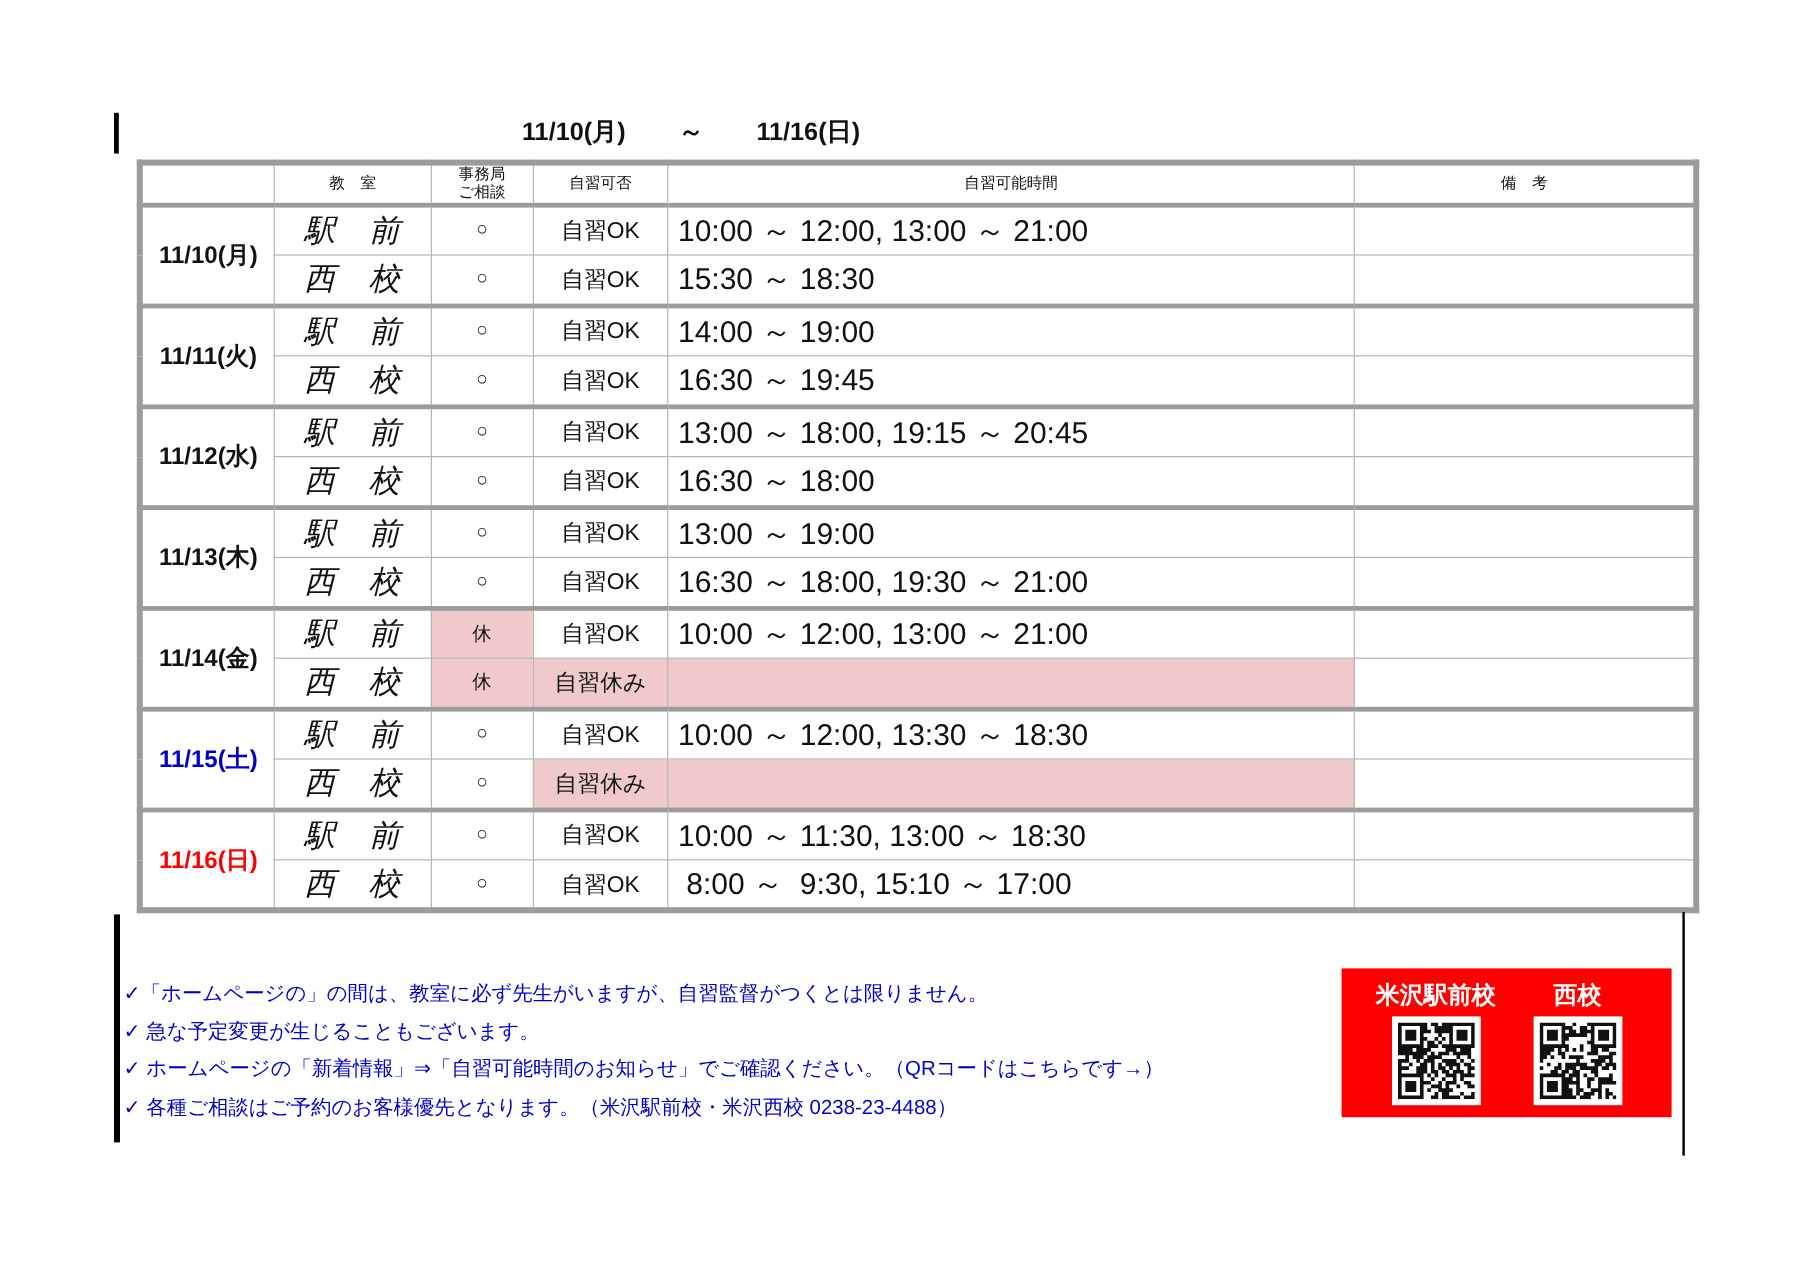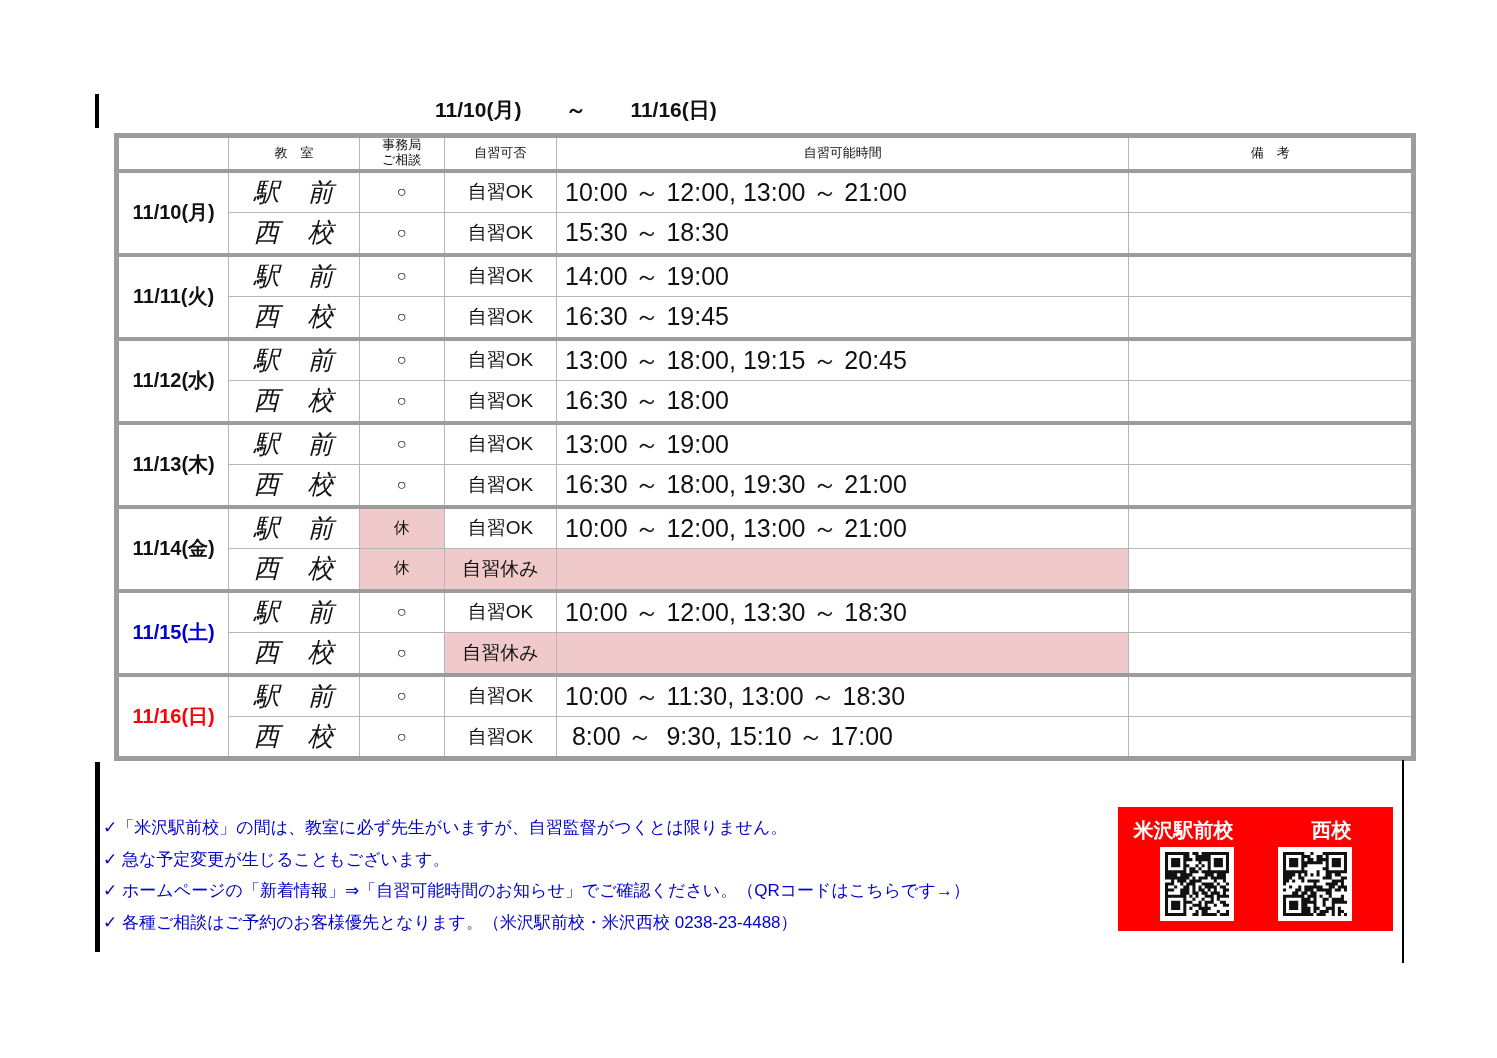--- a/index.html
+++ b/index.html
@@ -208,7 +208,7 @@
 <div class="abs line-right"></div>
 
 <div class="abs notes">
-  <div class="note-line">✓「米沢駅前校」の間は、教室に必ず先生がいますが、自習監督がつくとは限りません。</div>
+  <div class="note-line">✓「ホームページの」の間は、教室に必ず先生がいますが、自習監督がつくとは限りません。</div>
   <div class="note-line">✓ 急な予定変更が生じることもございます。</div>
   <div class="note-line">✓ ホームページの「新着情報」⇒「自習可能時間のお知らせ」でご確認ください。（QRコードはこちらです→）</div>
   <div class="note-line">✓ 各種ご相談はご予約のお客様優先となります。（米沢駅前校・米沢西校 0238-23-4488）</div>

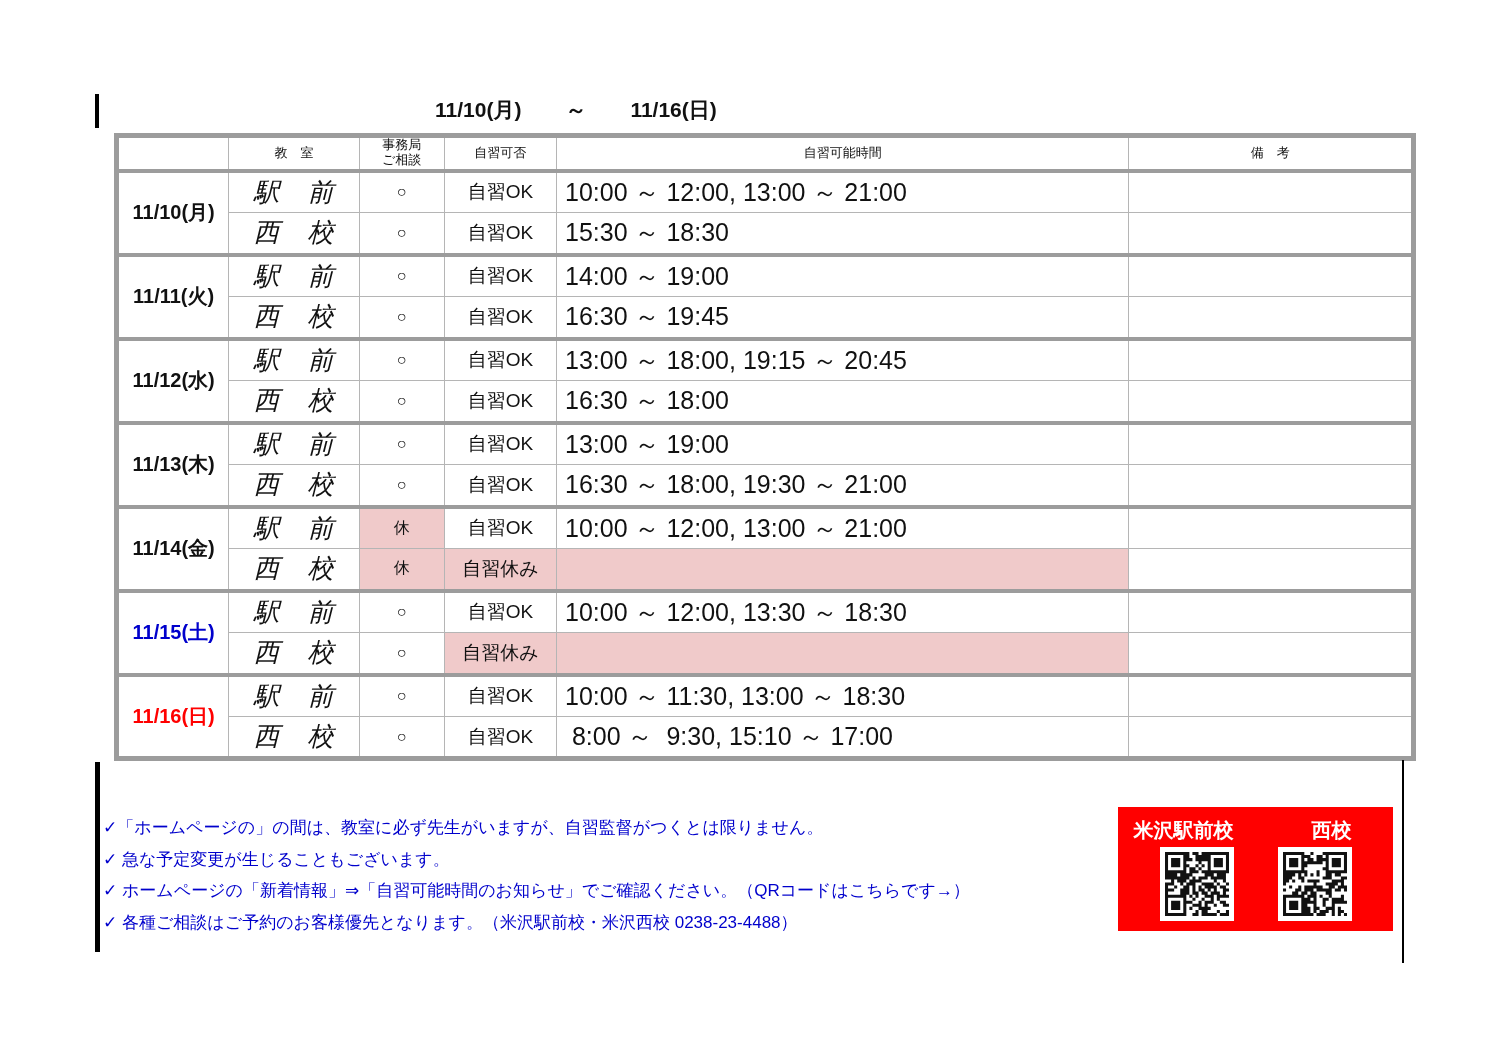--- a/index.html
+++ b/index.html
@@ -51,7 +51,7 @@
   
   .qr-panel{left:1118px;top:807px;width:275px;height:124px;background:var(--red);
     display:flex;justify-content:center;gap:44px;}
-  .qr-col{display:flex;flex-direction:column;align-items:flex-end;width:74px;}
+  .qr-col{display:flex;flex-direction:column;align-items:center;width:74px;}
   .qr-label{color:#fff;font-weight:bold;font-size:20px;margin-top:9px;white-space:nowrap;line-height:1.4;}
   .qr-box{width:74px;height:74px;background:#fff;margin-top:3px;
     display:flex;align-items:center;justify-content:center;}

